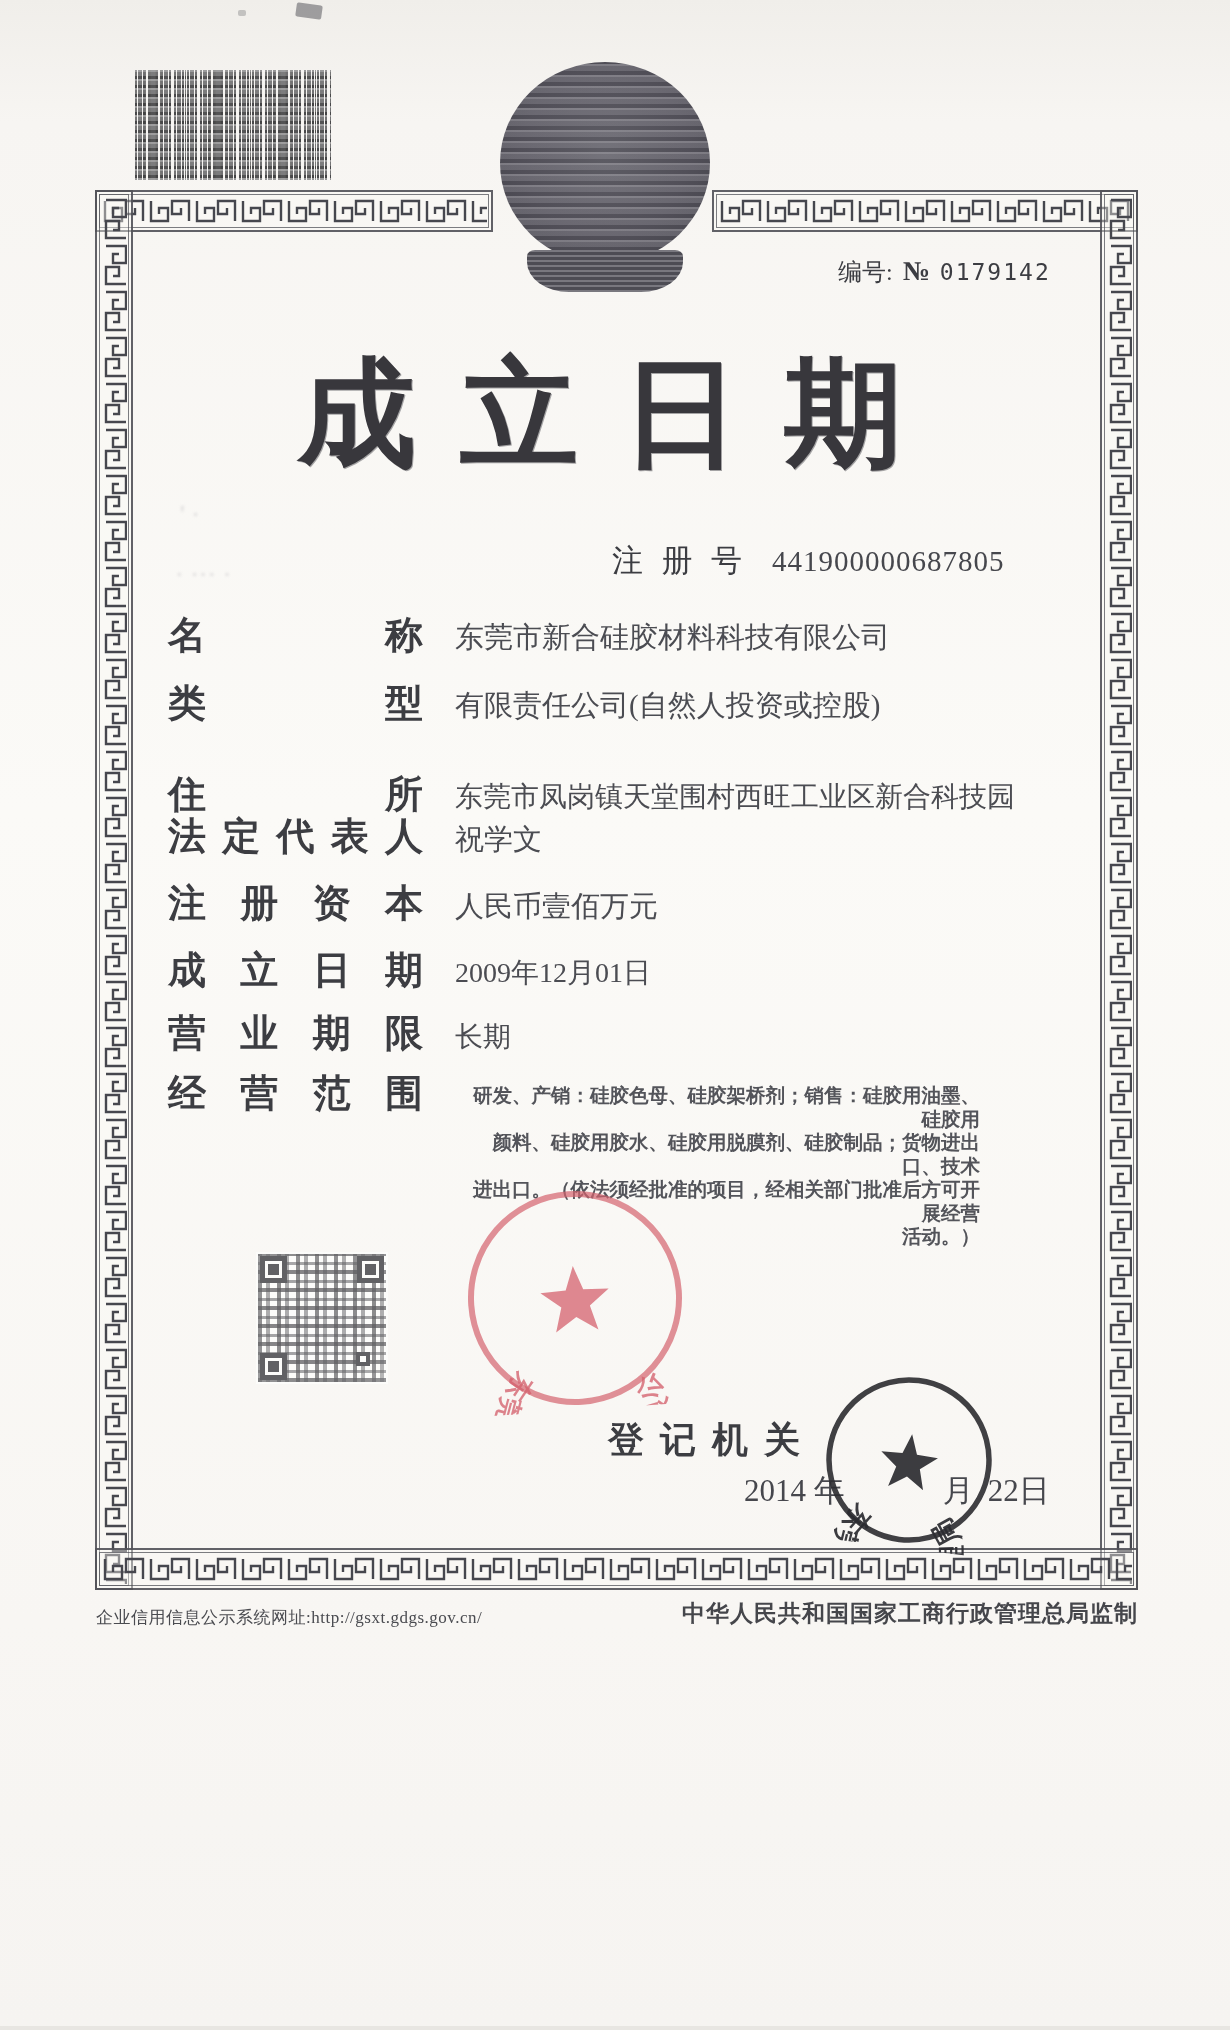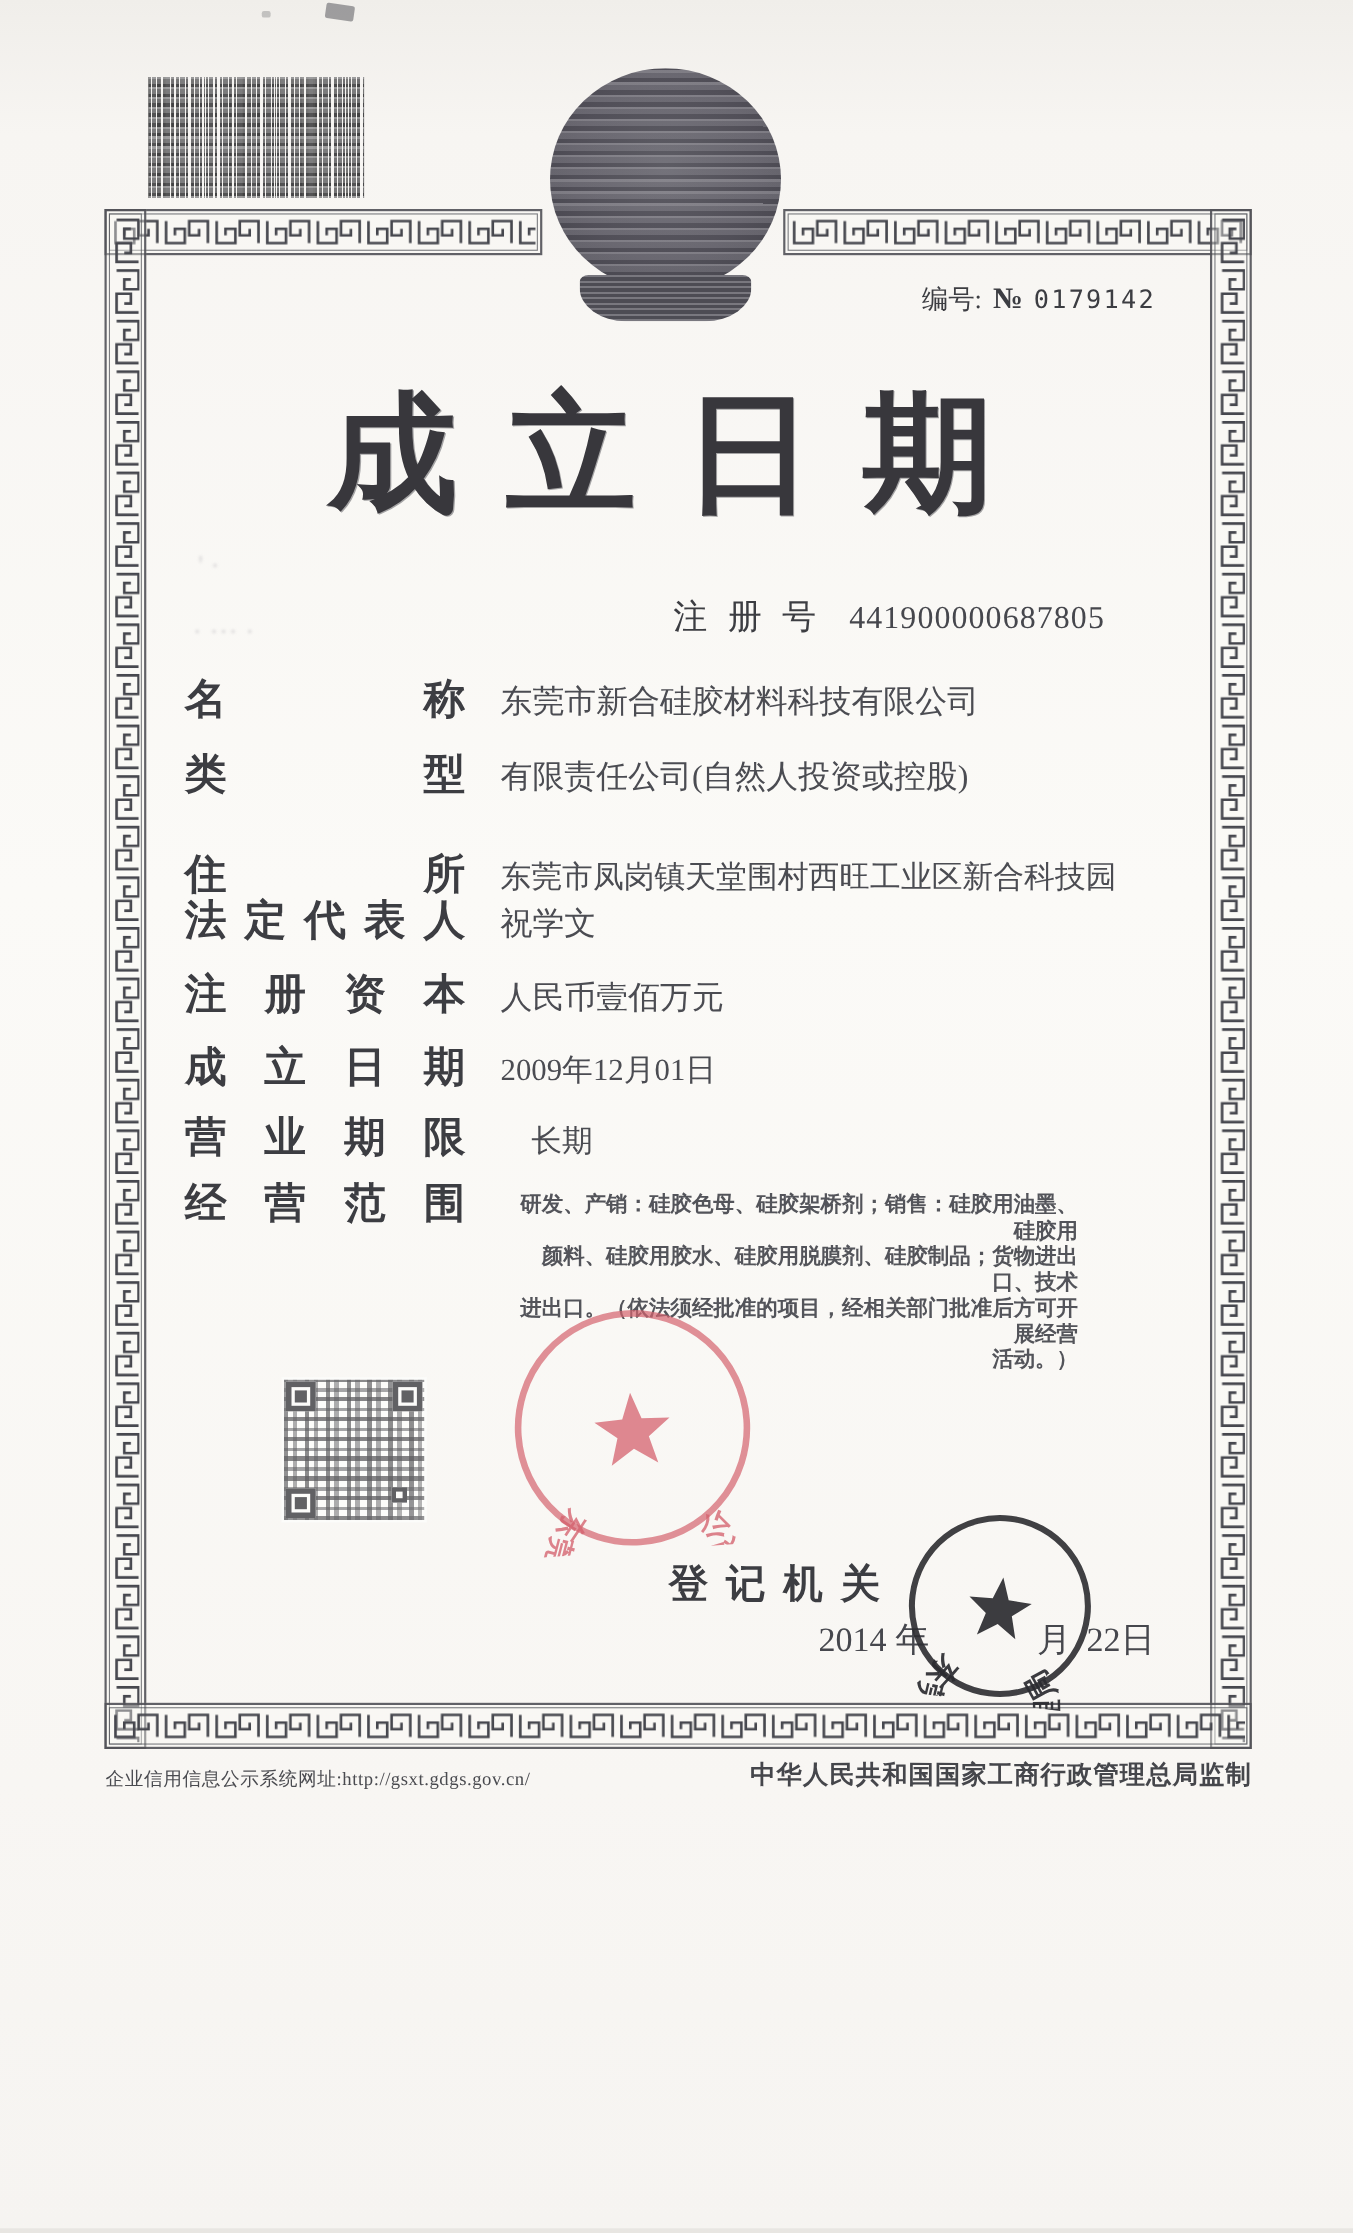--- a/index.html
+++ b/index.html
@@ -151,7 +151,7 @@
     <span class="jlabel" style="width:255px;font-size:38px;font-weight:600;color:#3c3d42;">成立日期</span>
     <span style="margin-left:32px;margin-top:9px;font-size:28px;color:#4b4c52;white-space:nowrap;">2009年12月01日</span>
   </div>
-  <div class="abs" style="left:168px;top:1008px;display:flex;gap:28px;">
+  <div class="abs" style="left:168px;top:1008px;display:flex;">
     <span class="jlabel" style="width:255px;font-size:38px;font-weight:600;color:#3c3d42;">营业期限</span>
     <span style="margin-left:32px;margin-top:10px;font-size:28px;color:#4b4c52;white-space:nowrap;">长期</span>
   </div>

